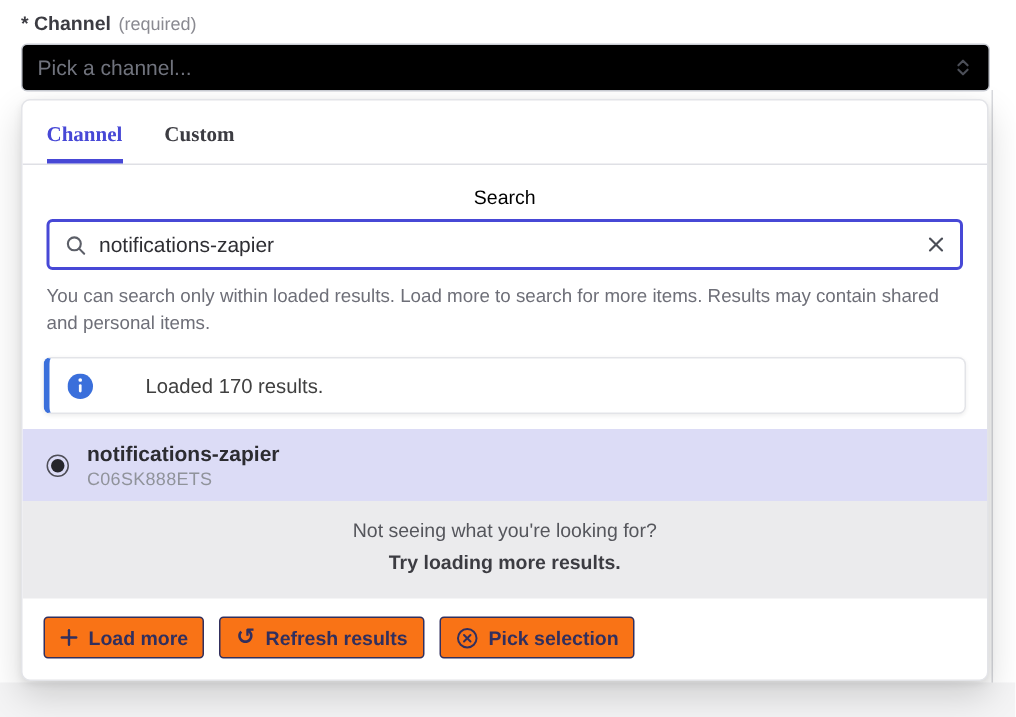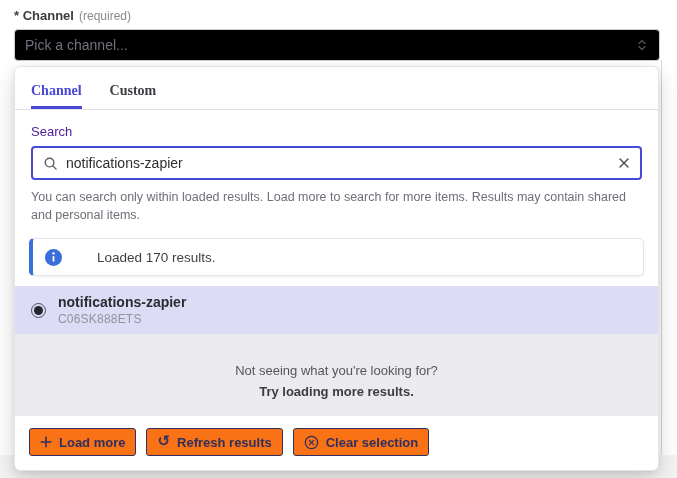--- a/index.html
+++ b/index.html
@@ -38,7 +38,7 @@
   .tab.active{color:var(--accent);box-shadow:inset 0 -3px 0 0 var(--accent);}
 
   .search-section{padding:14px 16px 0;}
-  .search-label{font-size:13px;color:#4c1d95;margin-bottom:7px;}
+  .search-label{font-size:13px;color:#000000;margin-bottom:7px;text-align:center;}
   .search-box{
     display:flex;align-items:center;gap:8px;height:34px;background:#fff;
     border:2px solid var(--accent);border-radius:4px;padding:0 10px;

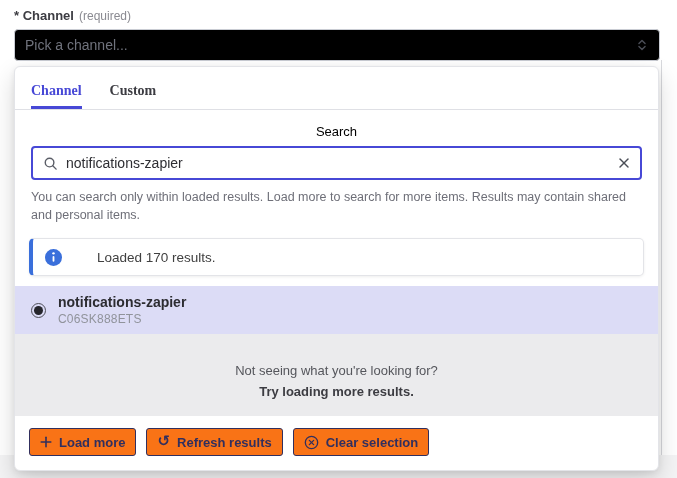--- a/index.html
+++ b/index.html
@@ -70,7 +70,7 @@
   .rtitle{font-size:14px;font-weight:700;color:#2c2c31;}
   .rsub{font-size:12px;color:#90939b;letter-spacing:.2px;}
 
-  .empty{background:#ebebed;text-align:center;padding:29px 10px 17px;}
+  .empty{background:#ebebed;text-align:center;padding:12px 10px 17px;}
   .empty .e1{font-size:13px;color:#55565c;}
   .empty .e2{font-size:13px;font-weight:700;color:#3c3c42;margin-top:6px;}
 

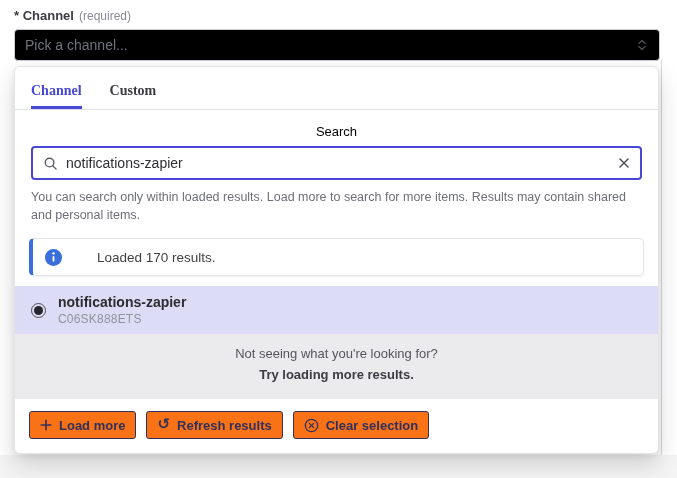--- a/index.html
+++ b/index.html
@@ -182,7 +182,7 @@
           <line x1="10.3" y1="5.7" x2="5.7" y2="10.3"></line>
         </svg>
       </span>
-      <span>Clear selection</span>
+      <span>Pick selection</span>
     </button>
   </div>
 

